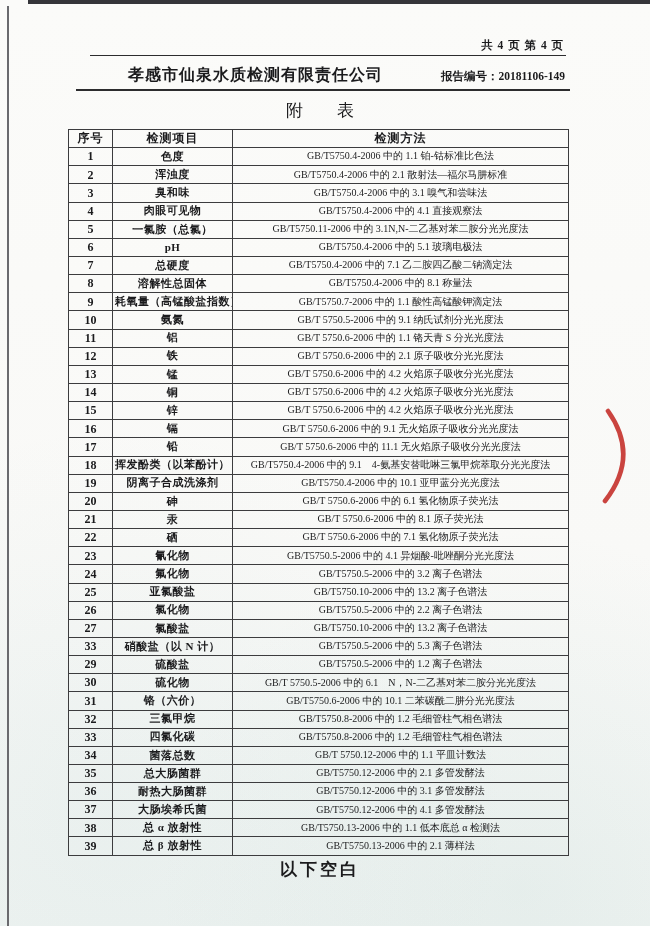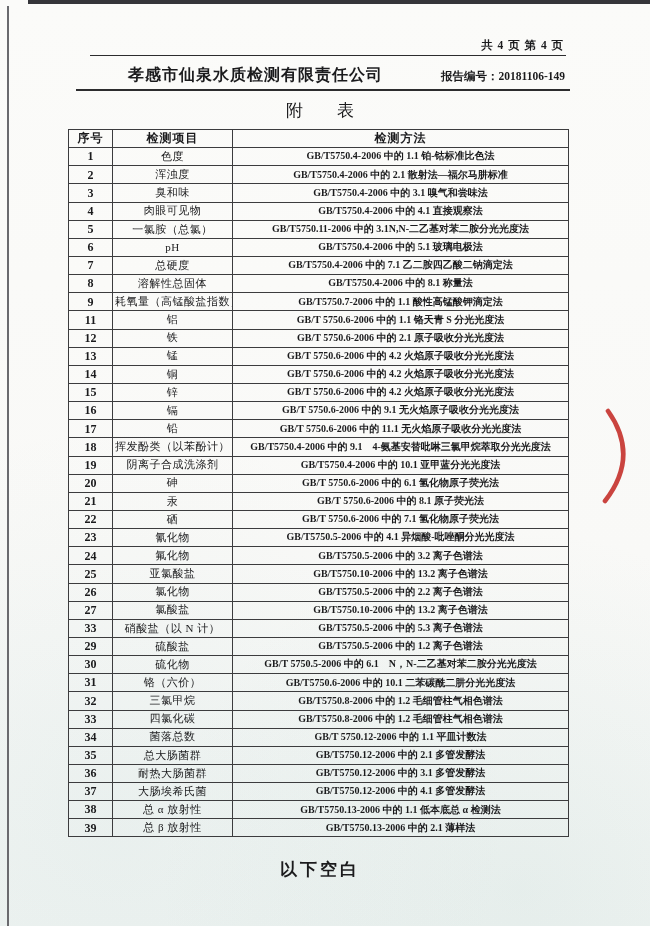--- a/index.html
+++ b/index.html
@@ -41,7 +41,7 @@
   col.c-method{width:336px;}
   th{font-size:12px;font-weight:700;letter-spacing:1px;}
   td.col-no{font-size:12px;font-weight:600;}
-  td.col-item{font-size:11px;font-weight:400;letter-spacing:0.5px;}
+  td.col-item{font-size:11px;font-weight:700;letter-spacing:0.5px;}
   td.col-method{font-size:10px;font-weight:700;}
   
   .footer-note{position:absolute;top:858px;left:0;width:640px;text-align:center;

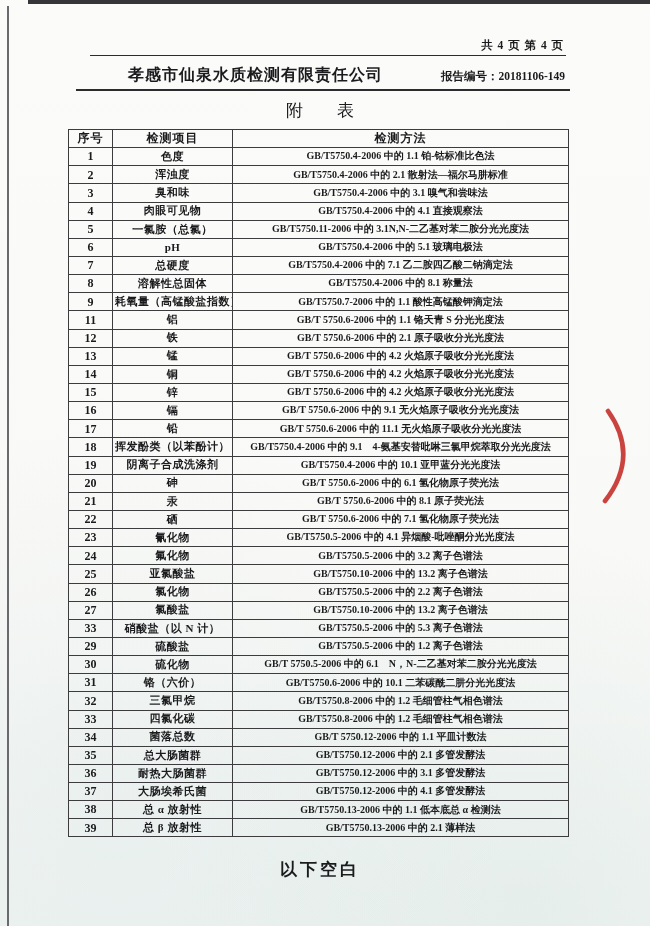--- a/index.html
+++ b/index.html
@@ -42,7 +42,7 @@
   th{font-size:12px;font-weight:700;letter-spacing:1px;}
   td.col-no{font-size:12px;font-weight:600;}
   td.col-item{font-size:11px;font-weight:700;letter-spacing:0.5px;}
-  td.col-method{font-size:10px;font-weight:700;}
+  td.col-method{font-size:10px;font-weight:400;}
   
   .footer-note{position:absolute;top:858px;left:0;width:640px;text-align:center;
     font-size:17px;font-weight:700;letter-spacing:3px;}

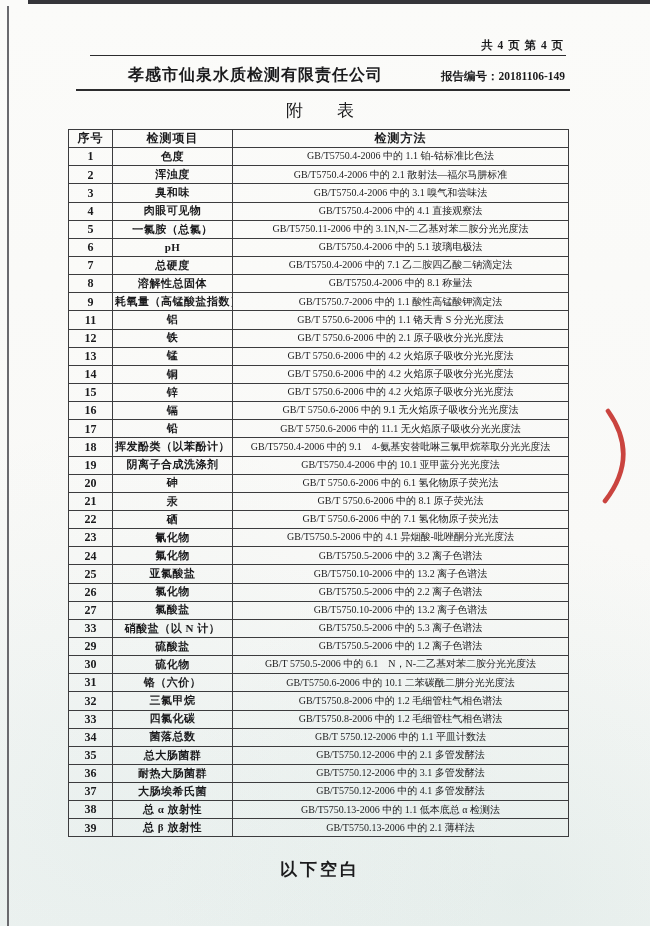--- a/index.html
+++ b/index.html
@@ -126,6 +126,11 @@
           <td class="col-method">GB/T5750.7-2006 中的 1.1 酸性高锰酸钾滴定法</td>
         </tr>
         <tr>
+          <td class="col-no">10</td>
+          <td class="col-item">氨氮</td>
+          <td class="col-method">GB/T 5750.5-2006 中的 9.1 纳氏试剂分光光度法</td>
+        </tr>
+        <tr>
           <td class="col-no">11</td>
           <td class="col-item">铝</td>
           <td class="col-method">GB/T 5750.6-2006 中的 1.1 铬天青 S 分光光度法</td>

